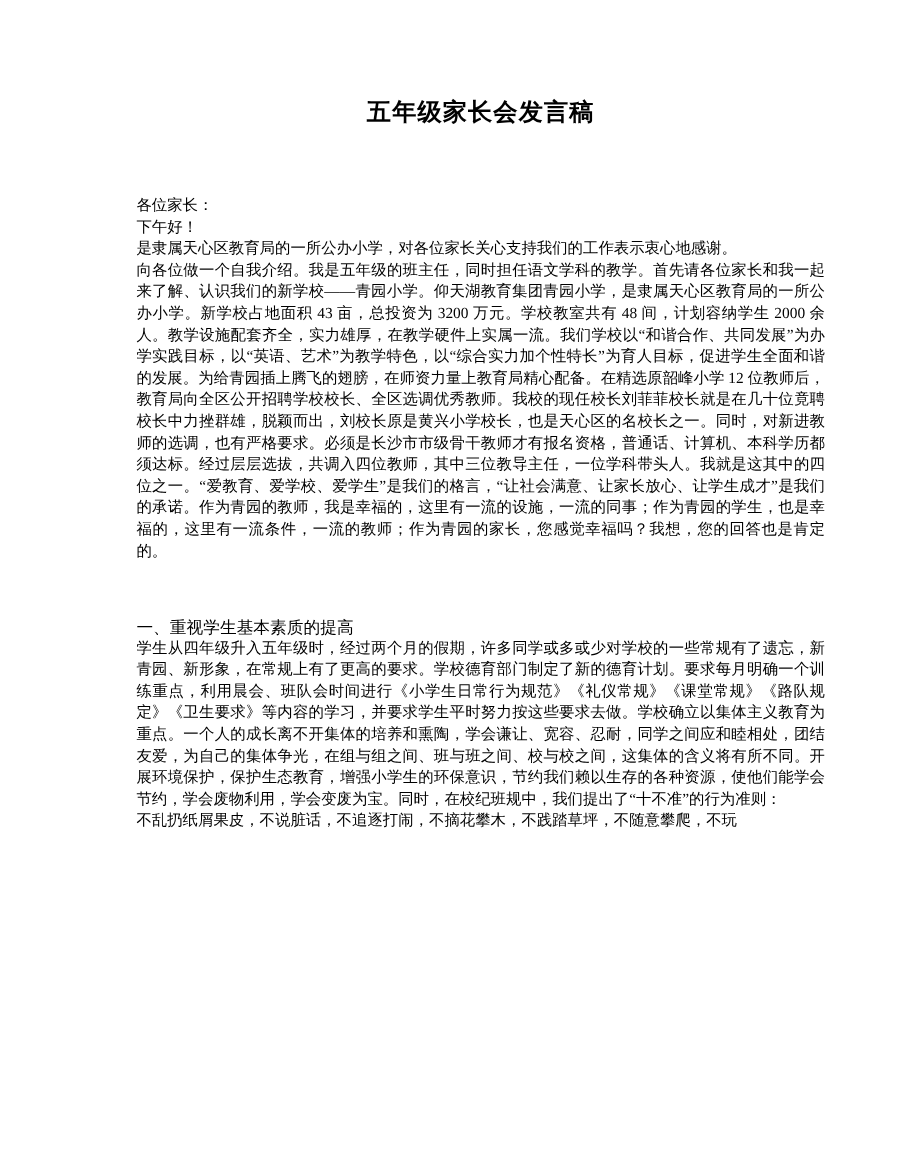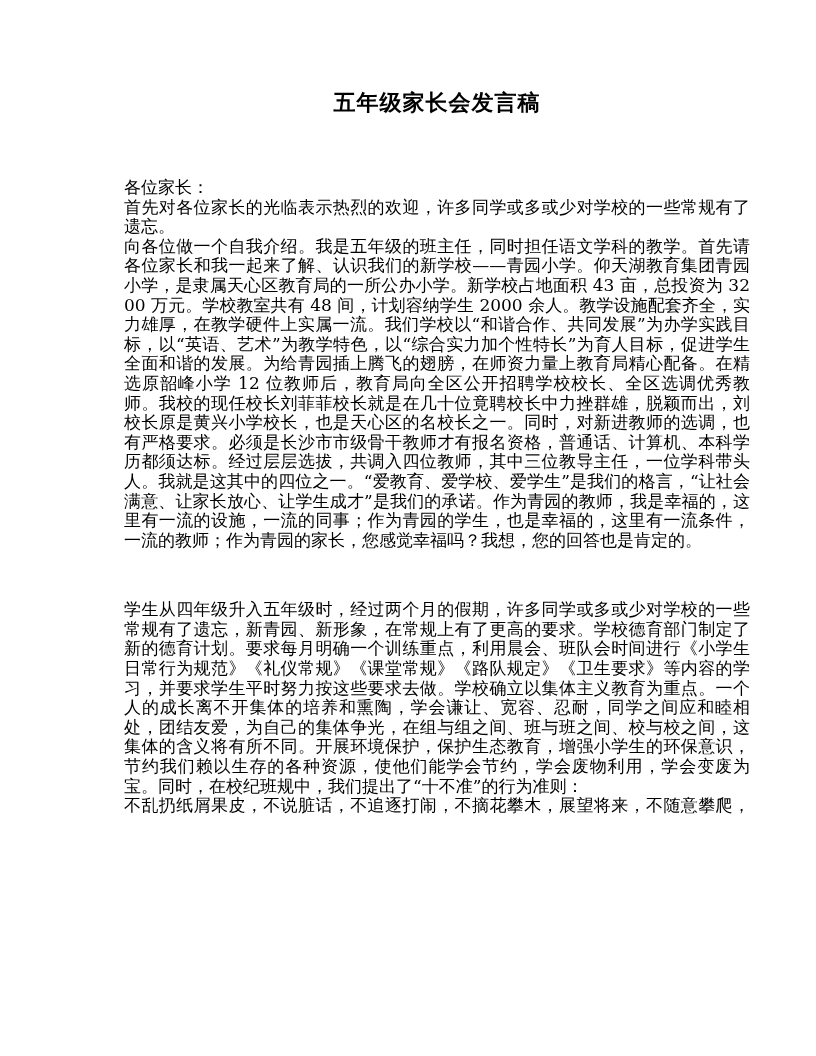--- a/index.html
+++ b/index.html
@@ -41,12 +41,13 @@
   p.para {
     margin: 0;
     padding: 0;
-    font-size: 17px;
+    font-size: 14px;
     line-height: 19.6px;
     text-align: justify;
     text-justify: inter-ideograph;
     word-break: break-all;
     white-space: normal;
+    font-family: Liberation Serif, serif;
   }
   p.heading {
     margin: 0;

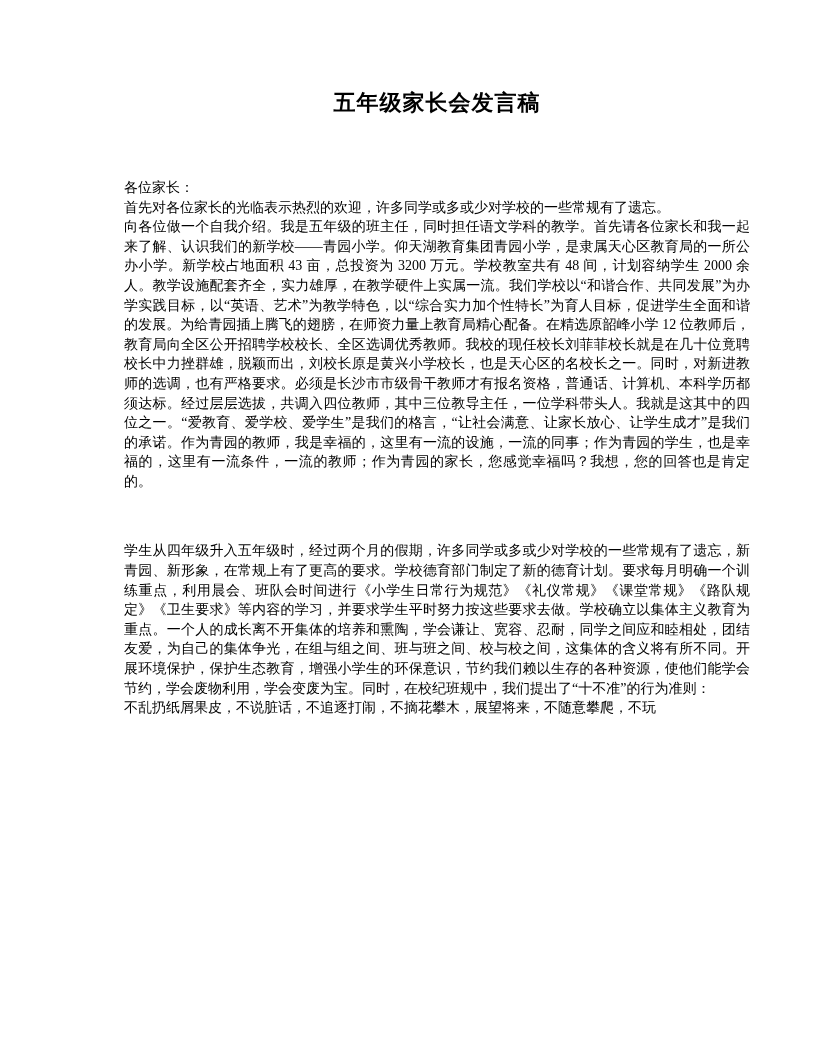--- a/index.html
+++ b/index.html
@@ -80,6 +80,7 @@
 
     <div id="blocks-container">
         <p class="para">各位家长：</p>
+        <p class="para">下午好！</p>
         <p class="para">首先对各位家长的光临表示热烈的欢迎，许多同学或多或少对学校的一些常规有了遗忘。</p>
         <p class="para">向各位做一个自我介绍。我是五年级的班主任，同时担任语文学科的教学。首先请各位家长和我一起来了解、认识我们的新学校——青园小学。仰天湖教育集团青园小学，是隶属天心区教育局的一所公办小学。新学校占地面积 43 亩，总投资为 3200 万元。学校教室共有 48 间，计划容纳学生 2000 余人。教学设施配套齐全，实力雄厚，在教学硬件上实属一流。我们学校以“和谐合作、共同发展”为办学实践目标，以“英语、艺术”为教学特色，以“综合实力加个性特长”为育人目标，促进学生全面和谐的发展。为给青园插上腾飞的翅膀，在师资力量上教育局精心配备。在精选原韶峰小学 12 位教师后，教育局向全区公开招聘学校校长、全区选调优秀教师。我校的现任校长刘菲菲校长就是在几十位竟聘校长中力挫群雄，脱颖而出，刘校长原是黄兴小学校长，也是天心区的名校长之一。同时，对新进教师的选调，也有严格要求。必须是长沙市市级骨干教师才有报名资格，普通话、计算机、本科学历都须达标。经过层层选拔，共调入四位教师，其中三位教导主任，一位学科带头人。我就是这其中的四位之一。“爱教育、爱学校、爱学生”是我们的格言，“让社会满意、让家长放心、让学生成才”是我们的承诺。作为青园的教师，我是幸福的，这里有一流的设施，一流的同事；作为青园的学生，也是幸福的，这里有一流条件，一流的教师；作为青园的家长，您感觉幸福吗？我想，您的回答也是肯定的。</p>
         <p class="blank-line">&nbsp;</p>

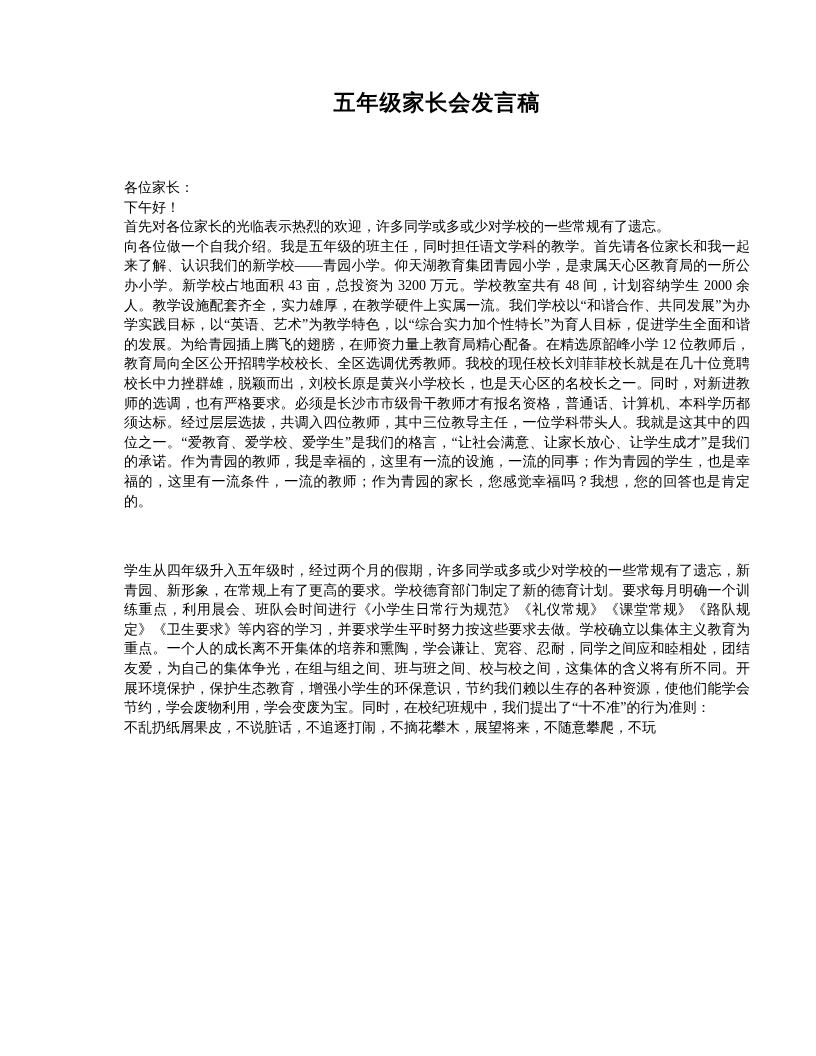--- a/index.html
+++ b/index.html
@@ -81,7 +81,7 @@
     <div id="blocks-container">
         <p class="para">各位家长：</p>
         <p class="para">下午好！</p>
-        <p class="para">首先对各位家长的光临表示热烈的欢迎，许多同学或多或少对学校的一些常规有了遗忘。</p>
+        <p class="para">是隶属天心区教育局的一所公办小学，对各位家长关心支持我们的工作表示衷心地感谢。</p>
         <p class="para">向各位做一个自我介绍。我是五年级的班主任，同时担任语文学科的教学。首先请各位家长和我一起来了解、认识我们的新学校——青园小学。仰天湖教育集团青园小学，是隶属天心区教育局的一所公办小学。新学校占地面积 43 亩，总投资为 3200 万元。学校教室共有 48 间，计划容纳学生 2000 余人。教学设施配套齐全，实力雄厚，在教学硬件上实属一流。我们学校以“和谐合作、共同发展”为办学实践目标，以“英语、艺术”为教学特色，以“综合实力加个性特长”为育人目标，促进学生全面和谐的发展。为给青园插上腾飞的翅膀，在师资力量上教育局精心配备。在精选原韶峰小学 12 位教师后，教育局向全区公开招聘学校校长、全区选调优秀教师。我校的现任校长刘菲菲校长就是在几十位竟聘校长中力挫群雄，脱颖而出，刘校长原是黄兴小学校长，也是天心区的名校长之一。同时，对新进教师的选调，也有严格要求。必须是长沙市市级骨干教师才有报名资格，普通话、计算机、本科学历都须达标。经过层层选拔，共调入四位教师，其中三位教导主任，一位学科带头人。我就是这其中的四位之一。“爱教育、爱学校、爱学生”是我们的格言，“让社会满意、让家长放心、让学生成才”是我们的承诺。作为青园的教师，我是幸福的，这里有一流的设施，一流的同事；作为青园的学生，也是幸福的，这里有一流条件，一流的教师；作为青园的家长，您感觉幸福吗？我想，您的回答也是肯定的。</p>
         <p class="blank-line">&nbsp;</p>
         <p class="para">学生从四年级升入五年级时，经过两个月的假期，许多同学或多或少对学校的一些常规有了遗忘，新青园、新形象，在常规上有了更高的要求。学校德育部门制定了新的德育计划。要求每月明确一个训练重点，利用晨会、班队会时间进行《小学生日常行为规范》《礼仪常规》《课堂常规》《路队规定》《卫生要求》等内容的学习，并要求学生平时努力按这些要求去做。学校确立以集体主义教育为重点。一个人的成长离不开集体的培养和熏陶，学会谦让、宽容、忍耐，同学之间应和睦相处，团结友爱，为自己的集体争光，在组与组之间、班与班之间、校与校之间，这集体的含义将有所不同。开展环境保护，保护生态教育，增强小学生的环保意识，节约我们赖以生存的各种资源，使他们能学会节约，学会废物利用，学会变废为宝。同时，在校纪班规中，我们提出了“十不准”的行为准则：</p>

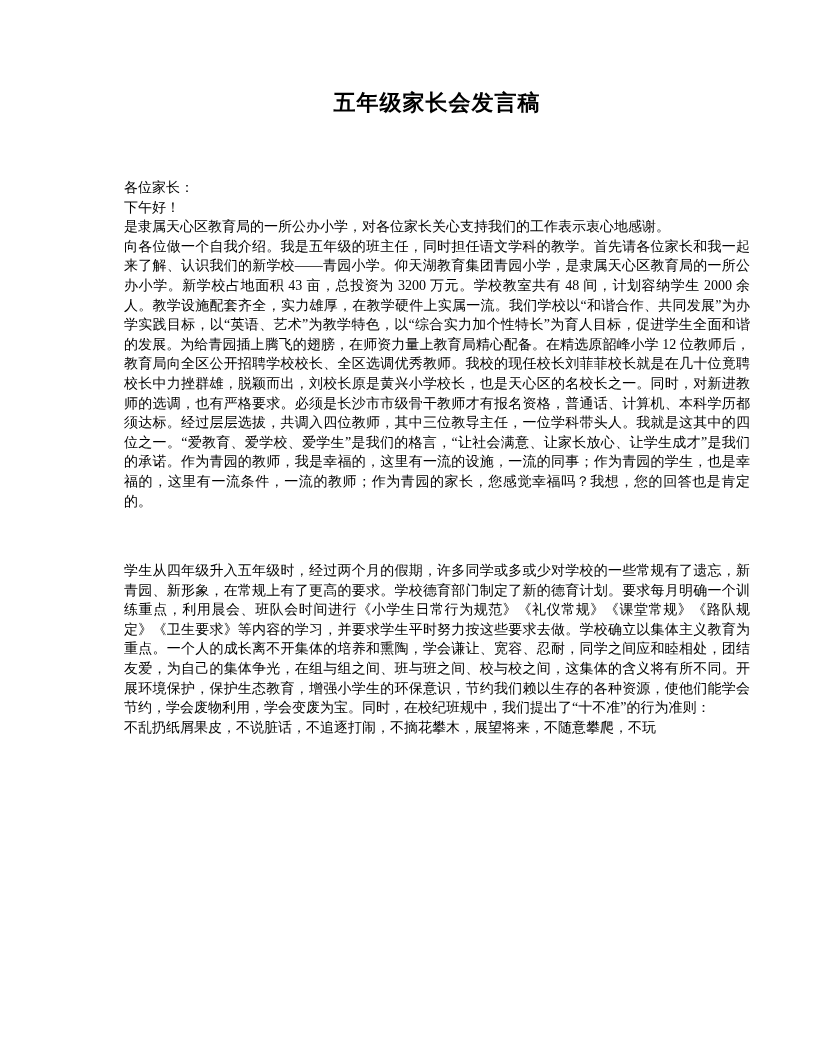--- a/index.html
+++ b/index.html
@@ -84,6 +84,7 @@
         <p class="para">是隶属天心区教育局的一所公办小学，对各位家长关心支持我们的工作表示衷心地感谢。</p>
         <p class="para">向各位做一个自我介绍。我是五年级的班主任，同时担任语文学科的教学。首先请各位家长和我一起来了解、认识我们的新学校——青园小学。仰天湖教育集团青园小学，是隶属天心区教育局的一所公办小学。新学校占地面积 43 亩，总投资为 3200 万元。学校教室共有 48 间，计划容纳学生 2000 余人。教学设施配套齐全，实力雄厚，在教学硬件上实属一流。我们学校以“和谐合作、共同发展”为办学实践目标，以“英语、艺术”为教学特色，以“综合实力加个性特长”为育人目标，促进学生全面和谐的发展。为给青园插上腾飞的翅膀，在师资力量上教育局精心配备。在精选原韶峰小学 12 位教师后，教育局向全区公开招聘学校校长、全区选调优秀教师。我校的现任校长刘菲菲校长就是在几十位竟聘校长中力挫群雄，脱颖而出，刘校长原是黄兴小学校长，也是天心区的名校长之一。同时，对新进教师的选调，也有严格要求。必须是长沙市市级骨干教师才有报名资格，普通话、计算机、本科学历都须达标。经过层层选拔，共调入四位教师，其中三位教导主任，一位学科带头人。我就是这其中的四位之一。“爱教育、爱学校、爱学生”是我们的格言，“让社会满意、让家长放心、让学生成才”是我们的承诺。作为青园的教师，我是幸福的，这里有一流的设施，一流的同事；作为青园的学生，也是幸福的，这里有一流条件，一流的教师；作为青园的家长，您感觉幸福吗？我想，您的回答也是肯定的。</p>
         <p class="blank-line">&nbsp;</p>
+        <p class="heading">一、重视学生基本素质的提高</p>
         <p class="para">学生从四年级升入五年级时，经过两个月的假期，许多同学或多或少对学校的一些常规有了遗忘，新青园、新形象，在常规上有了更高的要求。学校德育部门制定了新的德育计划。要求每月明确一个训练重点，利用晨会、班队会时间进行《小学生日常行为规范》《礼仪常规》《课堂常规》《路队规定》《卫生要求》等内容的学习，并要求学生平时努力按这些要求去做。学校确立以集体主义教育为重点。一个人的成长离不开集体的培养和熏陶，学会谦让、宽容、忍耐，同学之间应和睦相处，团结友爱，为自己的集体争光，在组与组之间、班与班之间、校与校之间，这集体的含义将有所不同。开展环境保护，保护生态教育，增强小学生的环保意识，节约我们赖以生存的各种资源，使他们能学会节约，学会废物利用，学会变废为宝。同时，在校纪班规中，我们提出了“十不准”的行为准则：</p>
         <p class="para clip-last">不乱扔纸屑果皮，不说脏话，不追逐打闹，不摘花攀木，展望将来，不随意攀爬，不玩</p>
       </div>

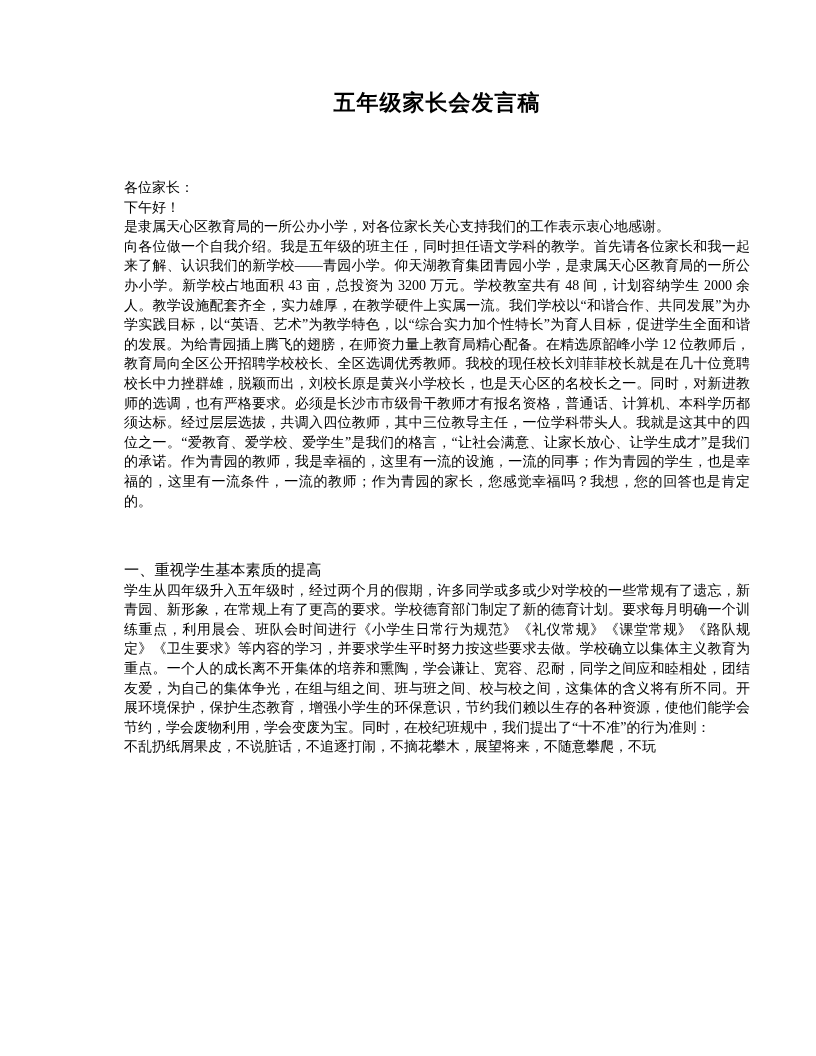--- a/index.html
+++ b/index.html
@@ -86,7 +86,7 @@
         <p class="blank-line">&nbsp;</p>
         <p class="heading">一、重视学生基本素质的提高</p>
         <p class="para">学生从四年级升入五年级时，经过两个月的假期，许多同学或多或少对学校的一些常规有了遗忘，新青园、新形象，在常规上有了更高的要求。学校德育部门制定了新的德育计划。要求每月明确一个训练重点，利用晨会、班队会时间进行《小学生日常行为规范》《礼仪常规》《课堂常规》《路队规定》《卫生要求》等内容的学习，并要求学生平时努力按这些要求去做。学校确立以集体主义教育为重点。一个人的成长离不开集体的培养和熏陶，学会谦让、宽容、忍耐，同学之间应和睦相处，团结友爱，为自己的集体争光，在组与组之间、班与班之间、校与校之间，这集体的含义将有所不同。开展环境保护，保护生态教育，增强小学生的环保意识，节约我们赖以生存的各种资源，使他们能学会节约，学会废物利用，学会变废为宝。同时，在校纪班规中，我们提出了“十不准”的行为准则：</p>
-        <p class="para clip-last">不乱扔纸屑果皮，不说脏话，不追逐打闹，不摘花攀木，展望将来，不随意攀爬，不玩</p>
+        <p class="para clip-last">不乱扔纸屑果皮，不说脏话，不追逐打闹，不摘花攀木，不践踏草坪，不随意攀爬，不玩</p>
       </div>
 
   </div>

